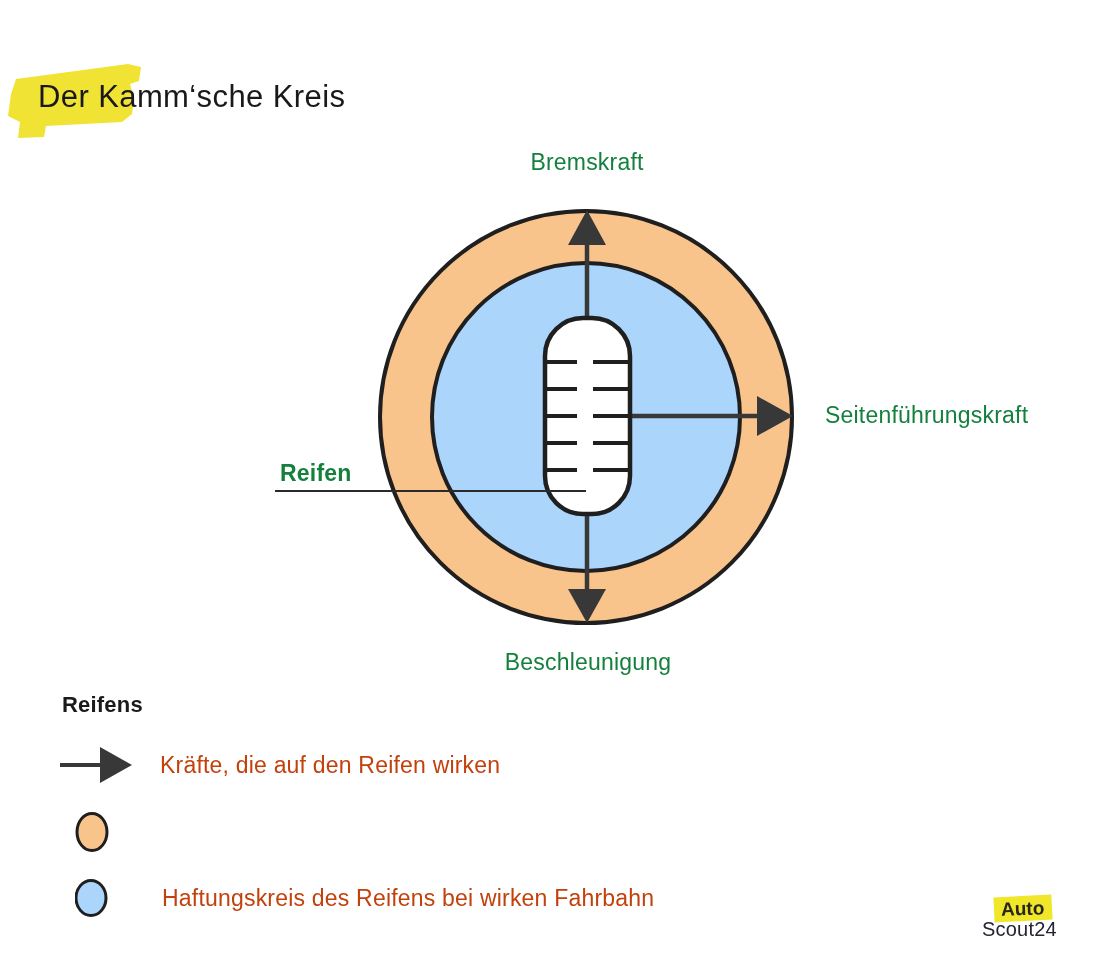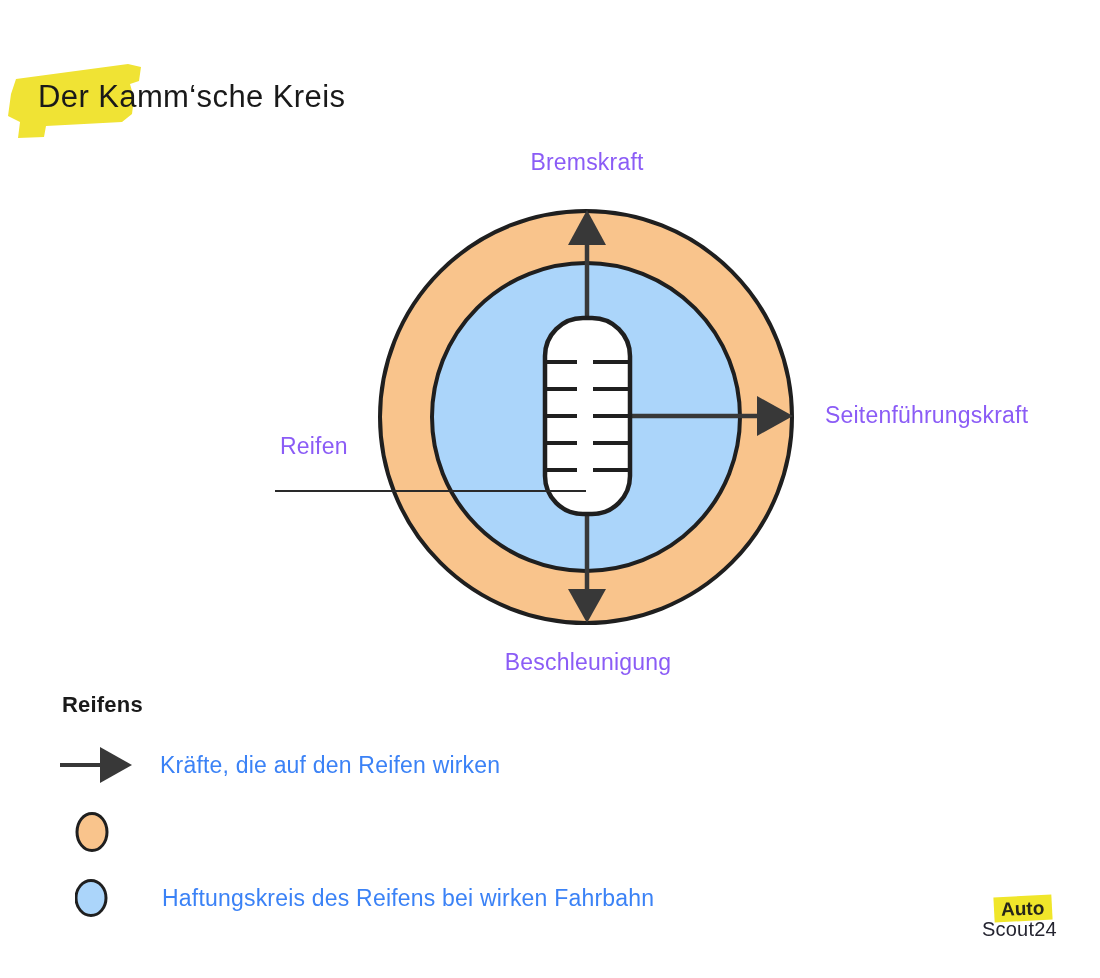--- a/index.html
+++ b/index.html
@@ -47,7 +47,7 @@
     font-size: 23px;
     letter-spacing: 0.2px;
     line-height: 1.1;
-    color: #8b5cf6;
+    color: #15803d;
     white-space: nowrap;
   }
   .label-top    { left: 587px; top: 150px; transform: translateX(-50%); }

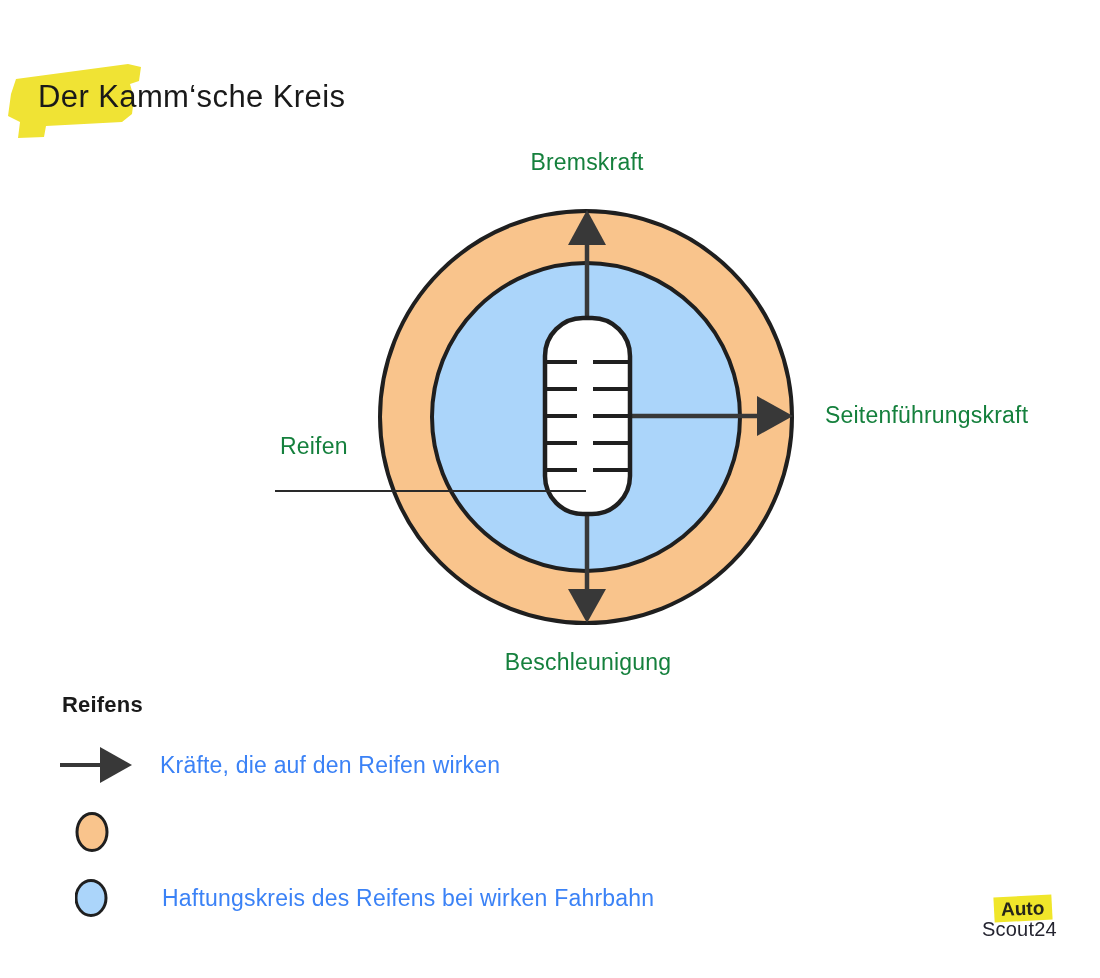--- a/index.html
+++ b/index.html
@@ -53,7 +53,7 @@
   .label-top    { left: 587px; top: 150px; transform: translateX(-50%); }
   .label-right  { left: 825px; top: 403px; }
   .label-bottom { left: 588px; top: 650px; transform: translateX(-50%); }
-  .label-tire   { left: 280px; top: 434px; }
+  .label-tire   { left: 280px; top: 461px; font-weight: bold; }
 
   
   .legend-heading {

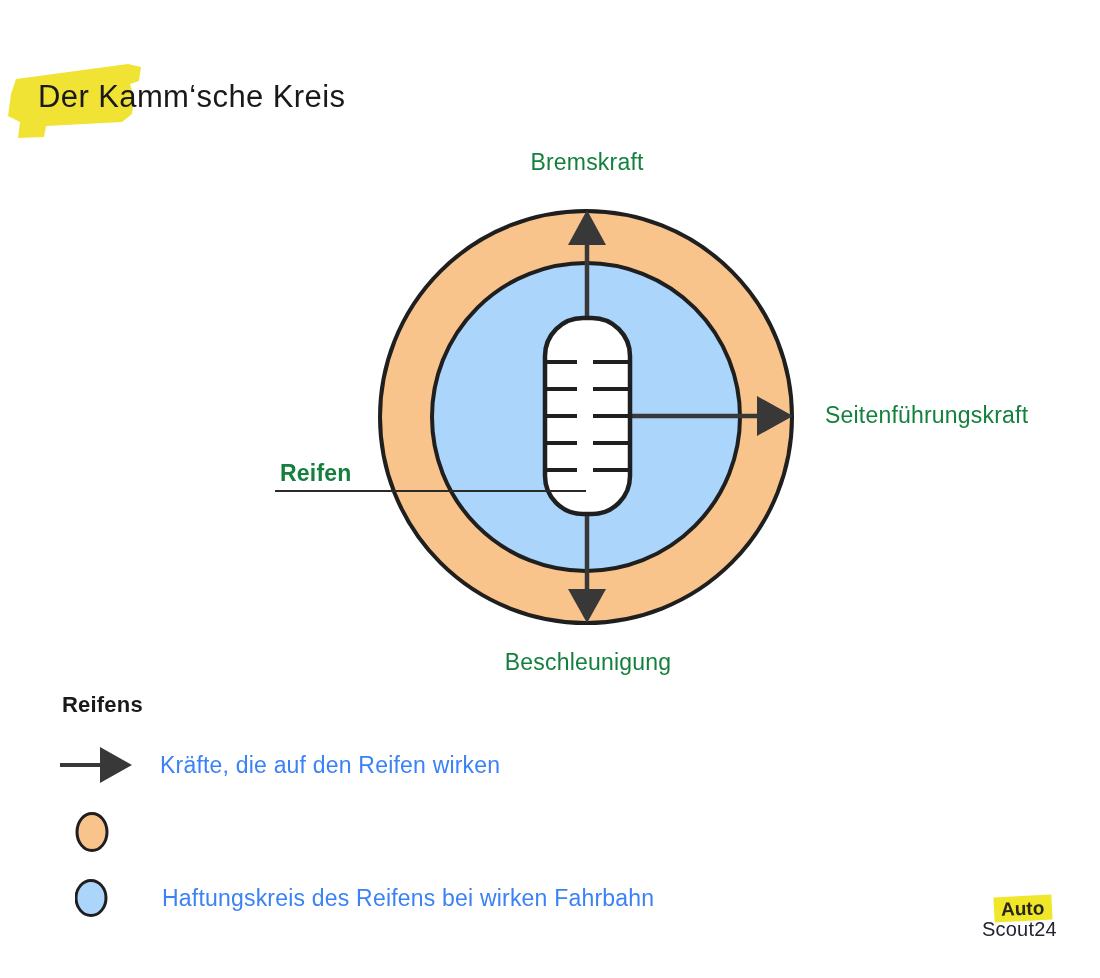--- a/index.html
+++ b/index.html
@@ -69,7 +69,7 @@
     position: absolute;
     font-size: 23px;
     letter-spacing: 0.2px;
-    color: #3b82f6;
+    color: #c2410c;
     white-space: nowrap;
   }
   .legend-label.row-1 { left: 160px; top: 752px; }

